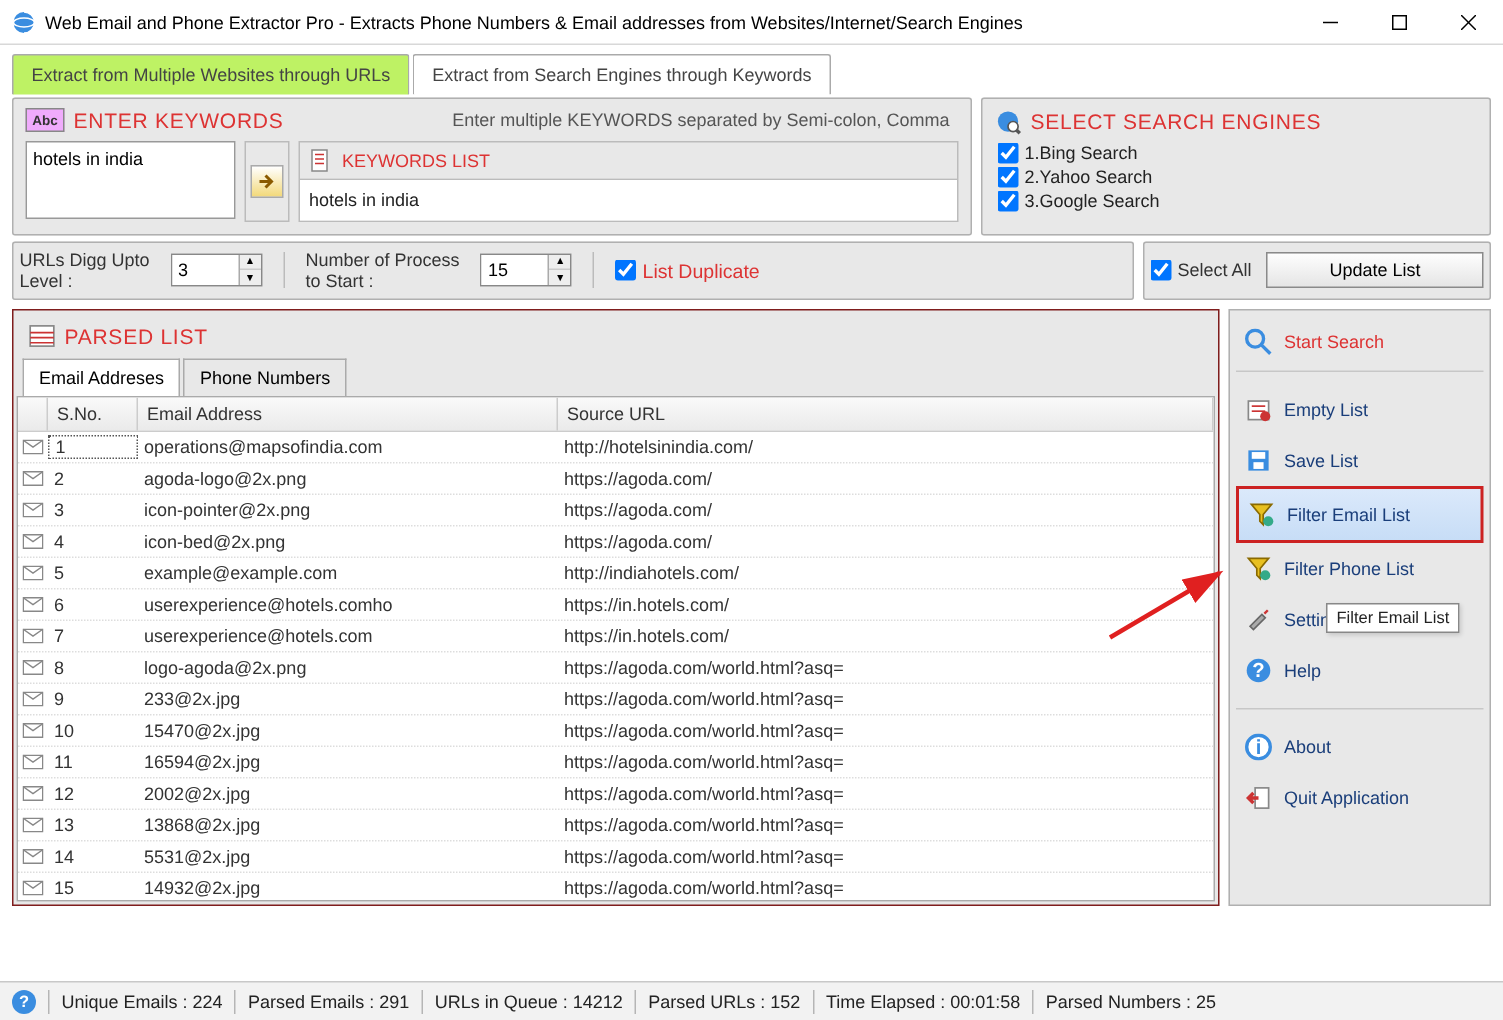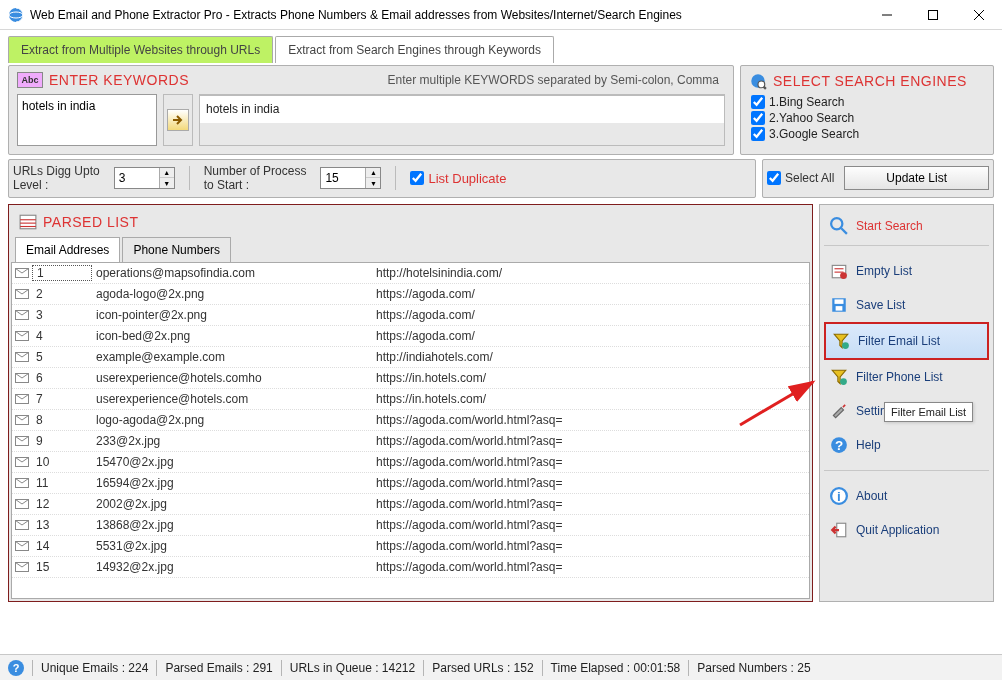--- a/index.html
+++ b/index.html
@@ -37,7 +37,7 @@
 .kw-list-body { background:#fff; border-top:1px solid #bbb; padding: 6px; height: 28px; color:#222; }
 
 
-.se-panel { width: 254px; }
+.se-panel { width: 340px; }
 .se-header { display:flex; align-items:center; gap:6px; padding:2px 4px; }
 .se-title { color:#d33; font-size:14px; letter-spacing: 0.5px; }
 .se-list { padding: 2px 6px 4px 6px; }

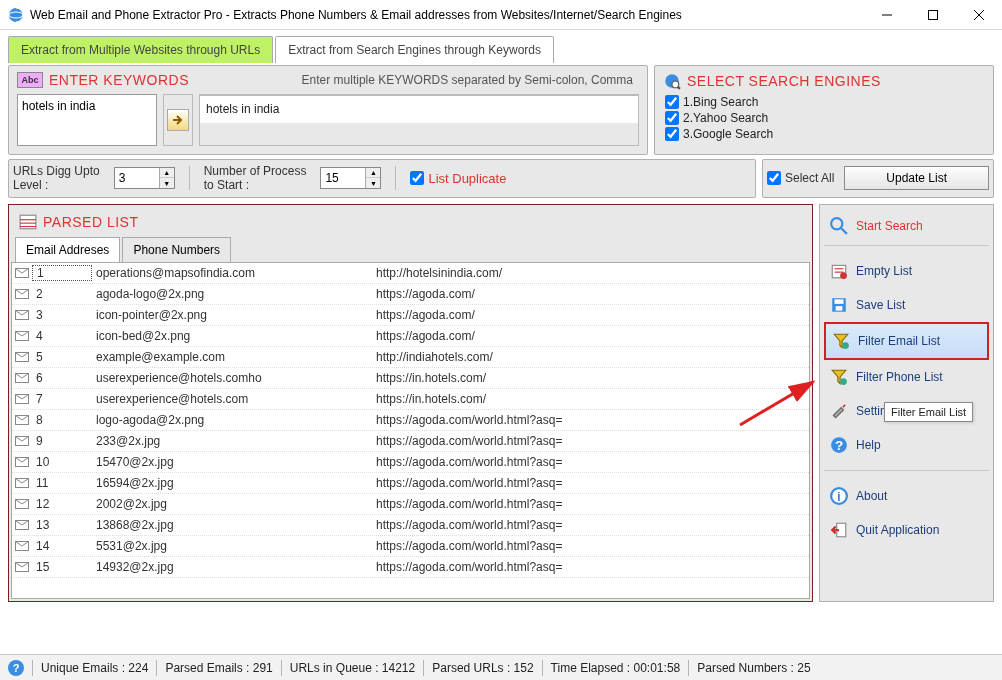--- a/index.html
+++ b/index.html
@@ -157,6 +157,17 @@
         </div>
       </div>
       <div class="kw-list-wrap">
+        <div class="kw-list-header">
+          <span class="doc-icon">
+            <svg viewBox="0 0 16 16">
+                <rect x="2" y="1" width="10" height="14" fill="#fff" stroke="#888"></rect>
+                <line x1="4" y1="4" x2="10" y2="4" stroke="#c33"></line>
+                <line x1="4" y1="7" x2="10" y2="7" stroke="#c33"></line>
+                <line x1="4" y1="10" x2="10" y2="10" stroke="#c33"></line>
+              </svg>
+          </span>
+          <span>KEYWORDS LIST</span>
+        </div>
         <div class="kw-list-body">hotels in india</div>
       </div>
     </div>

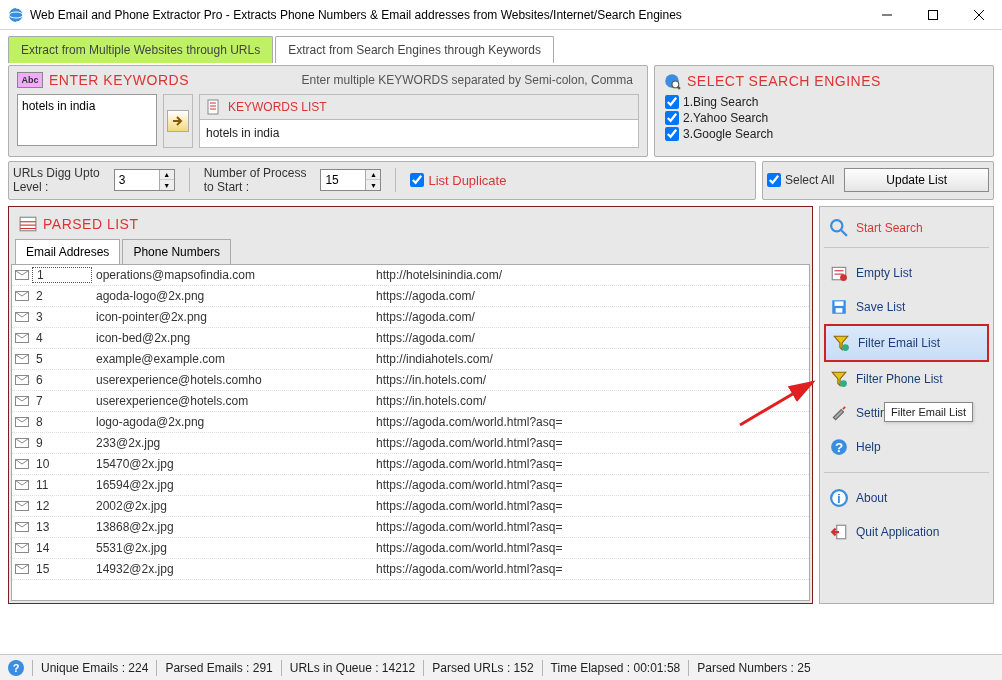--- a/index.html
+++ b/index.html
@@ -256,6 +256,12 @@
       <div class="sub-tab">Phone Numbers</div>
     </div>
     <div class="grid-wrap">
+      <div class="grid-head">
+        <div class="gh-ic"></div>
+        <div class="gh-sno">S.No.</div>
+        <div class="gh-email">Email Address</div>
+        <div class="gh-url">Source URL</div>
+      </div>
       <div class="grid-body" id="grid-body">
           <div class="grid-row sel">
             <div class="gic">

